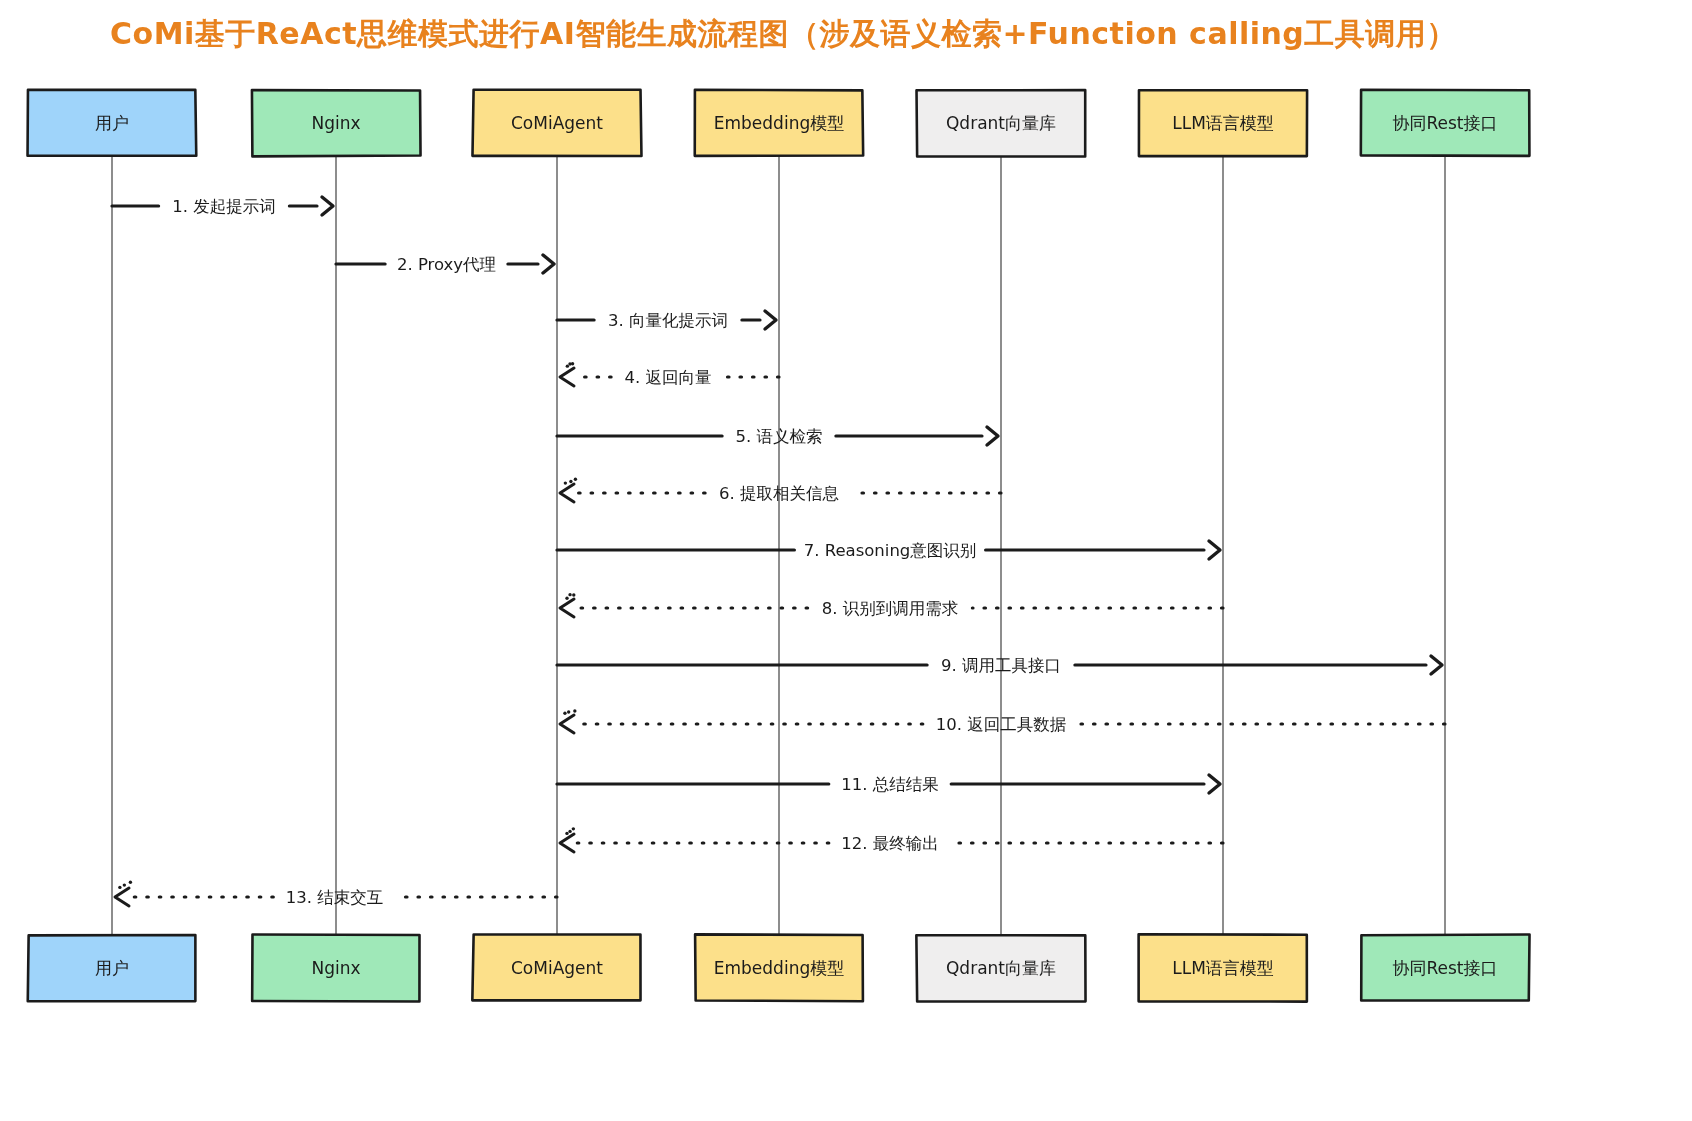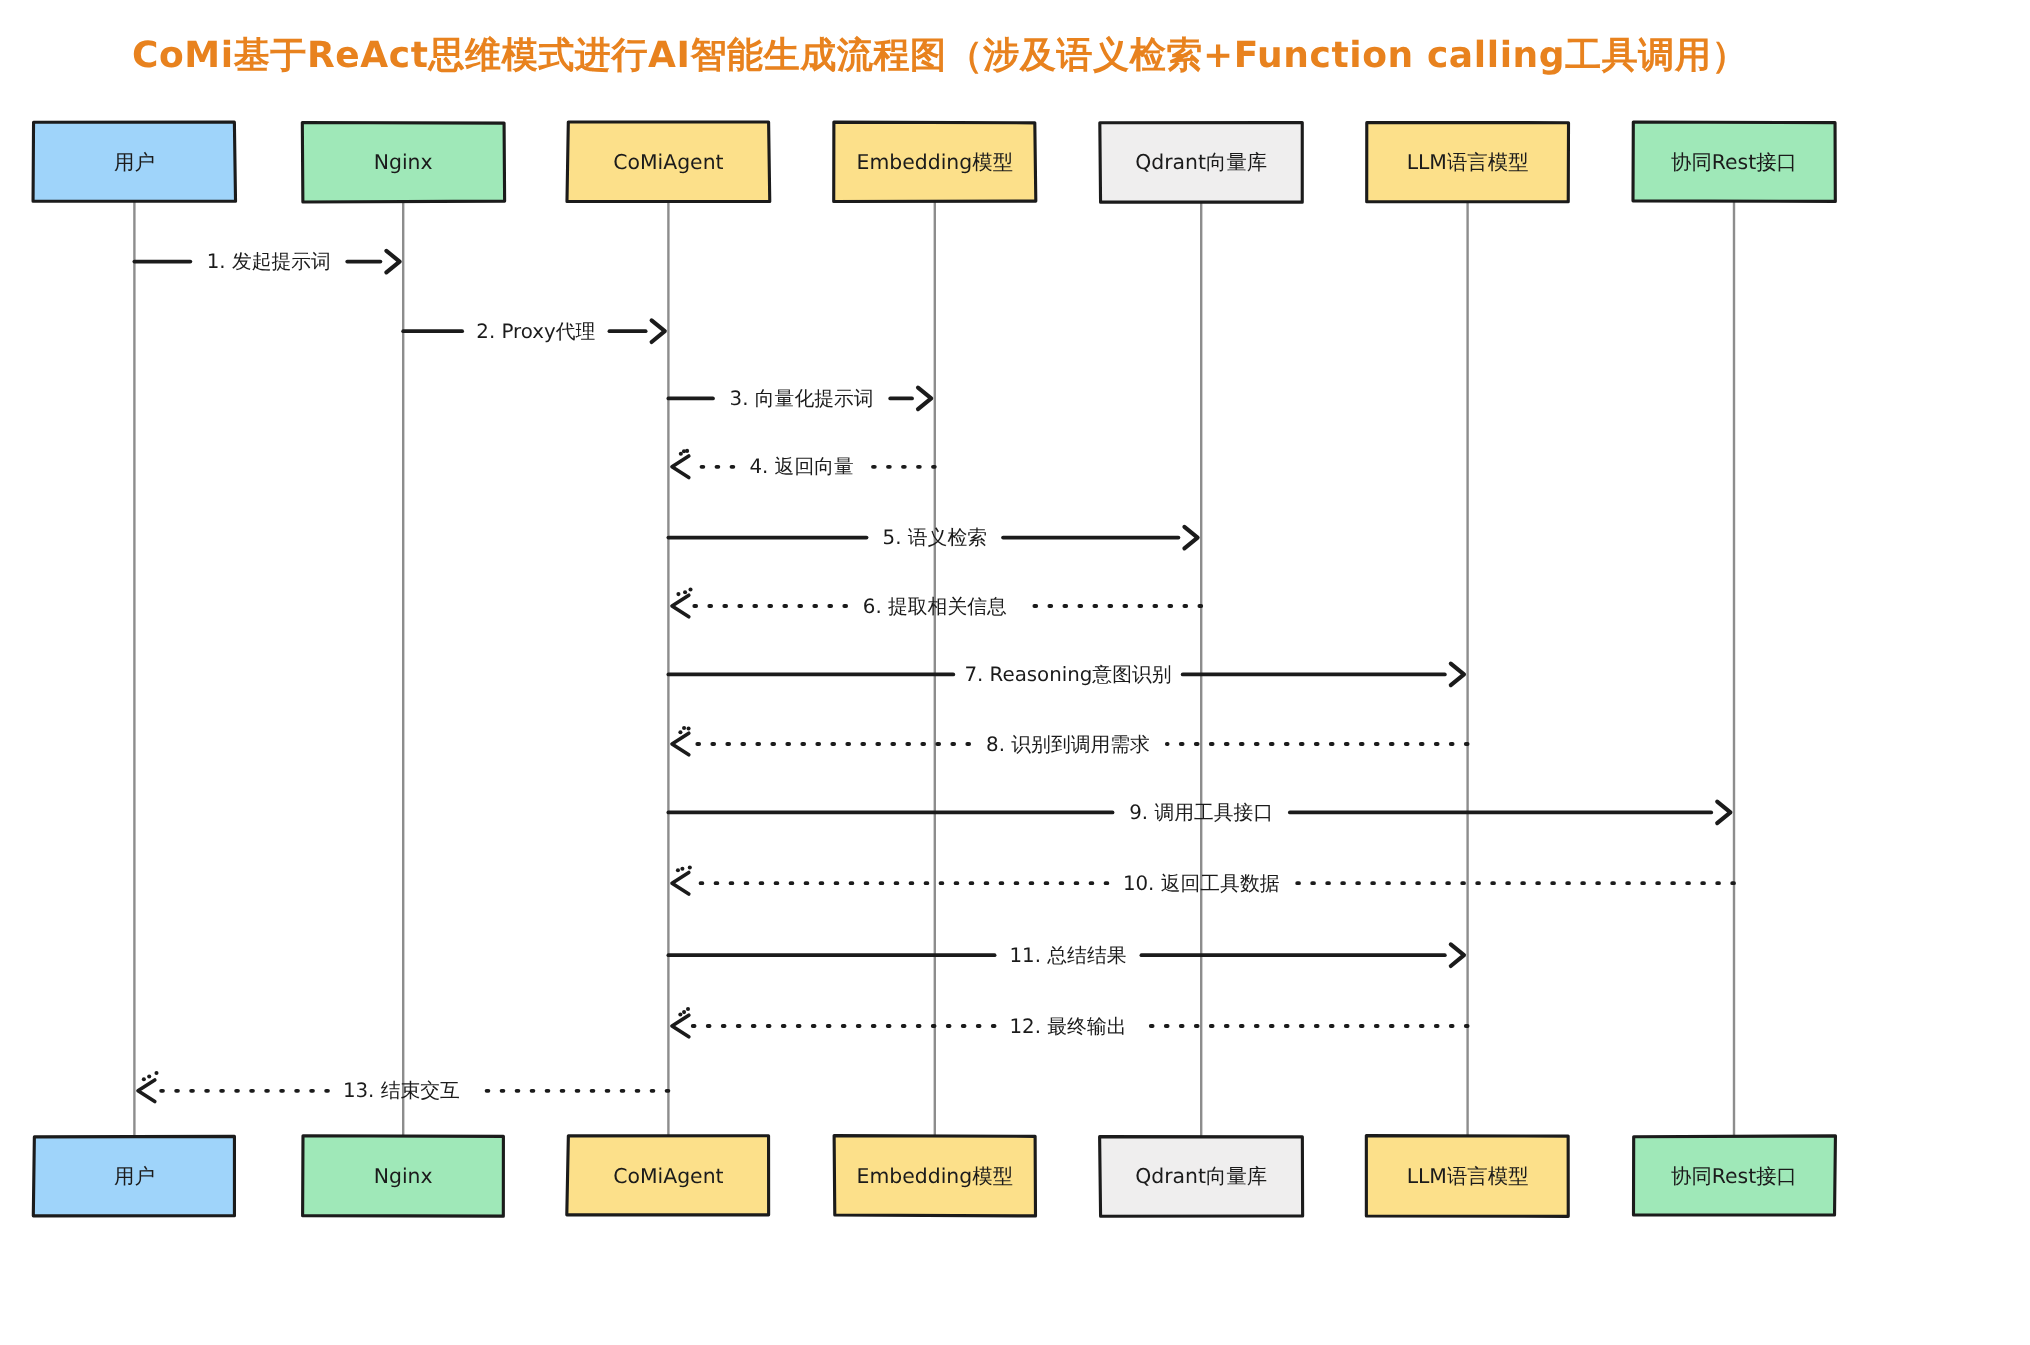--- a/index.html
+++ b/index.html
@@ -11,7 +11,7 @@
     overflow:hidden;
     position:relative;
   }
-  #stage{position:absolute;left:0;top:12px;width:1692px;height:957px;}
+  #stage{position:absolute;left:0;top:0;width:1692px;height:957px;}
   svg#diagram{position:absolute;left:0;top:0;width:1692px;height:1121px;display:block;}
 
   .title-text{

